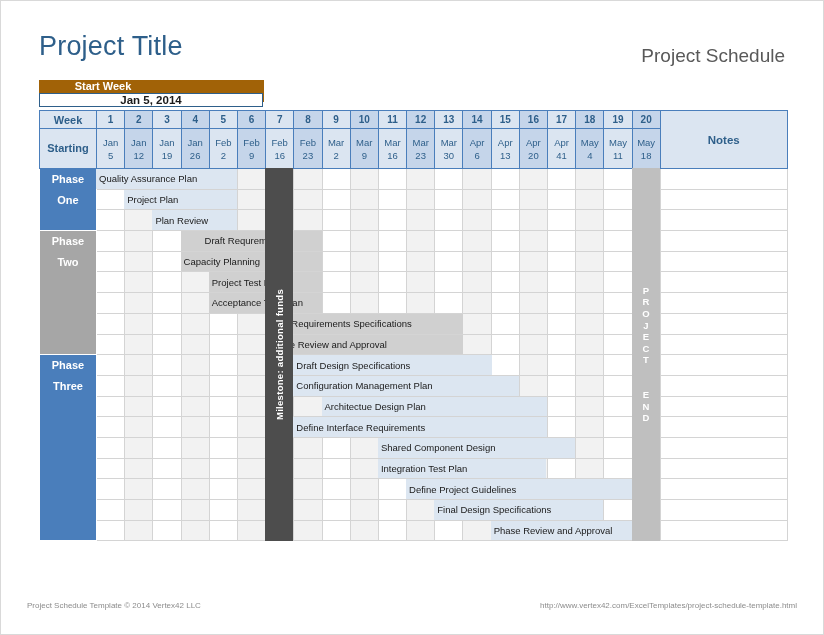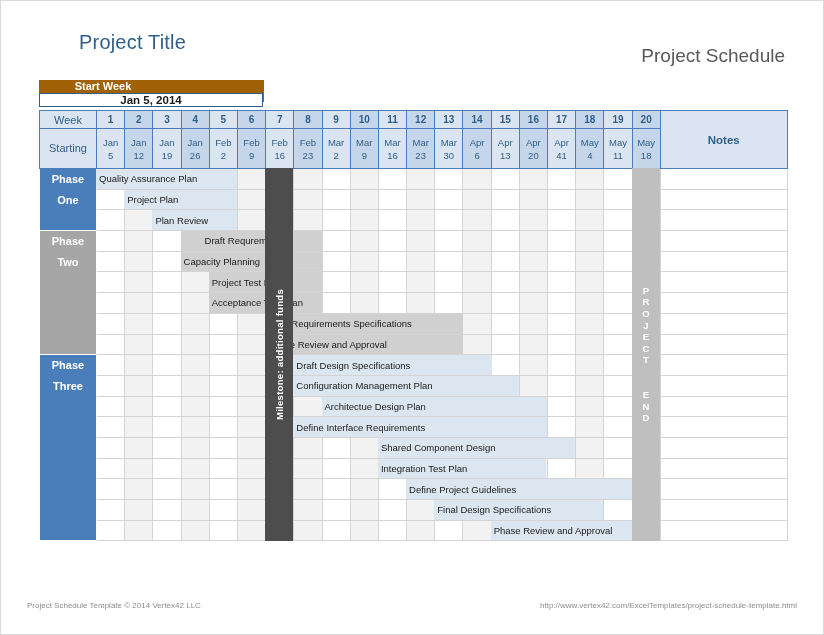--- a/index.html
+++ b/index.html
@@ -32,10 +32,9 @@
     position: absolute;
     left: 0;
     top: 0;
-    font-size: 20px;
+    font-size: 27px;
     color: #2e5f8a;
     letter-spacing: .2px;
-    margin-left: 40px;
   }
   .schedule-title {
     position: absolute;

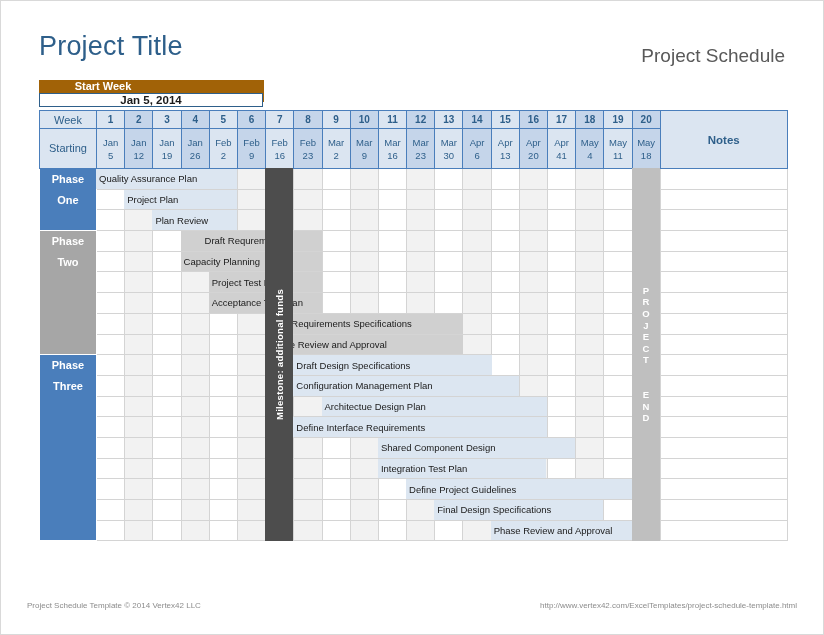--- a/index.html
+++ b/index.html
@@ -102,7 +102,7 @@
   .hd.alt { background: #c5d5ea; }
   .hd-week-num { height: 18px; }
   .hd-start { height: 40px; line-height: 13px; font-weight: normal; font-size: 9.5px; }
-  .hd-start.label, .hd-week-num.label { font-weight: normal; font-size: 11px; }
+  .hd-start.label, .hd-week-num.label { font-weight: bold; font-size: 11px; }
   .hd-notes { font-size: 11.5px; }
 
   

